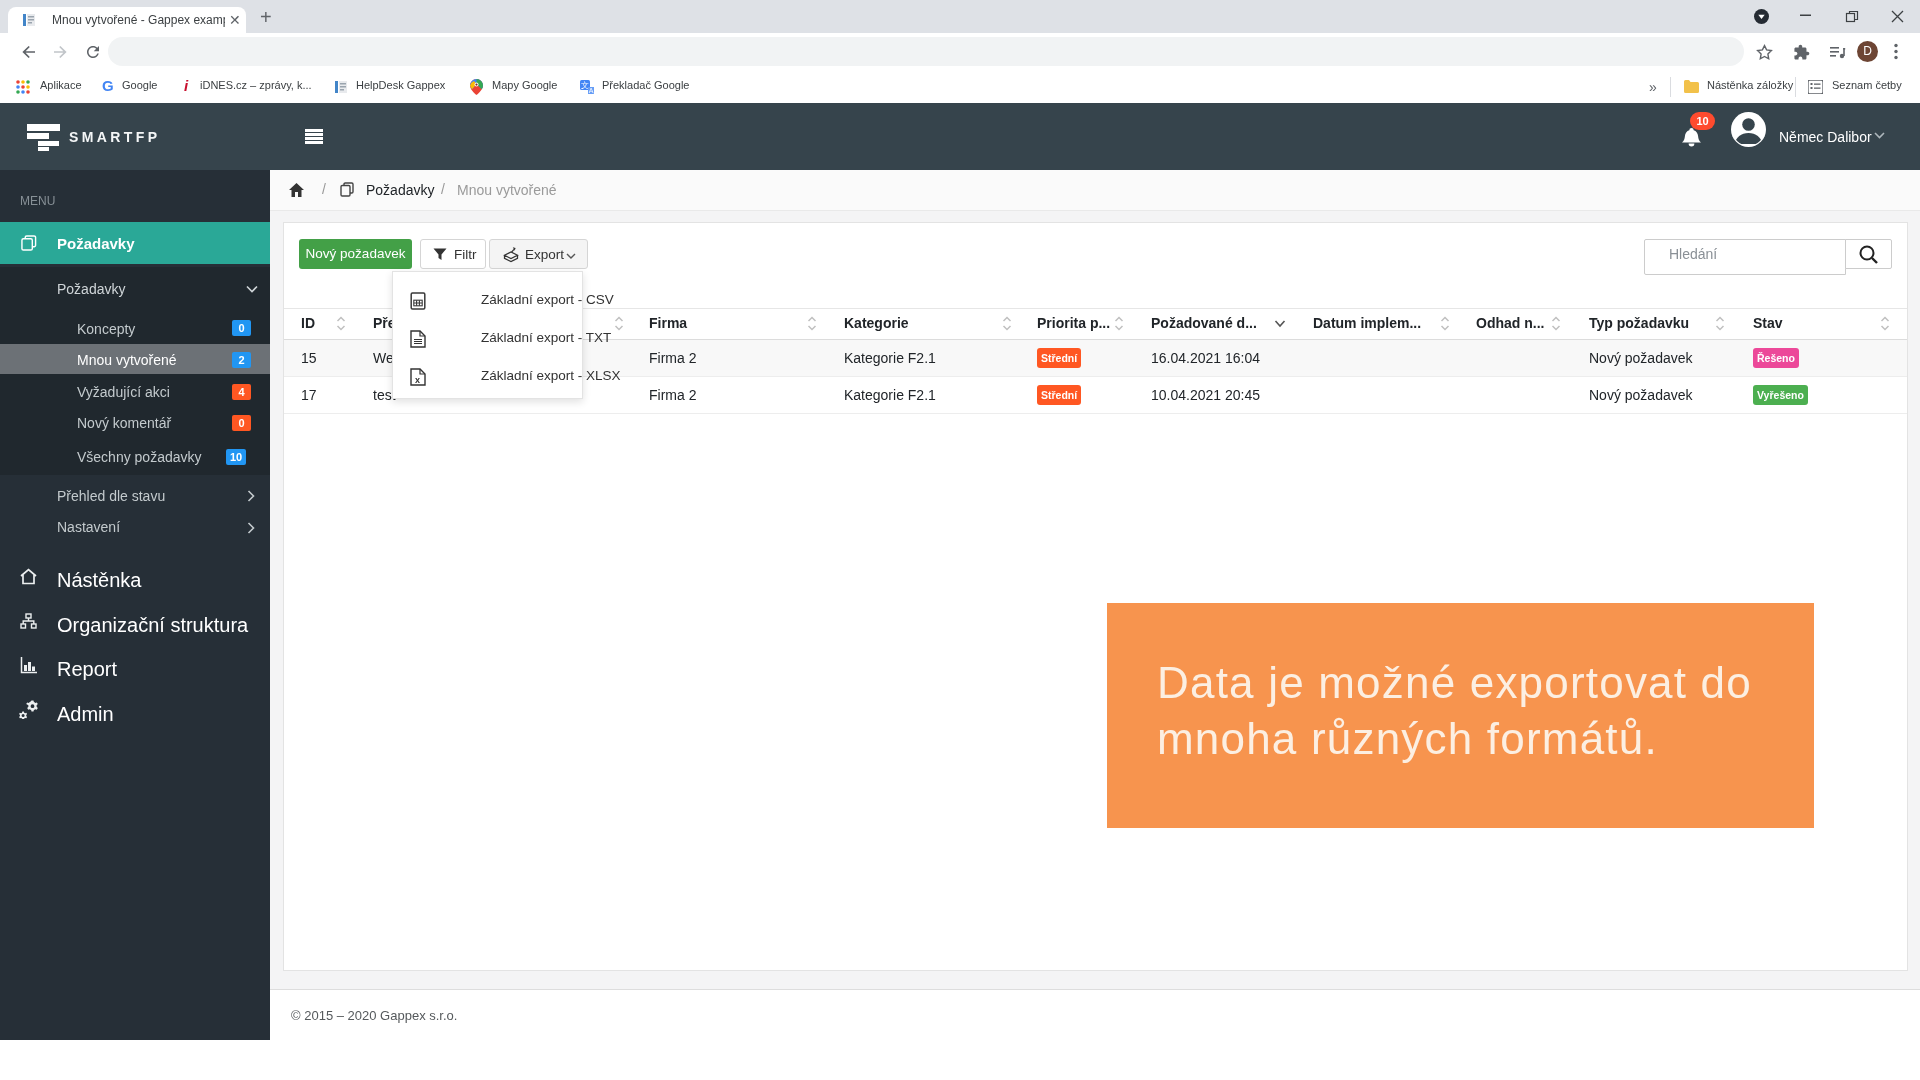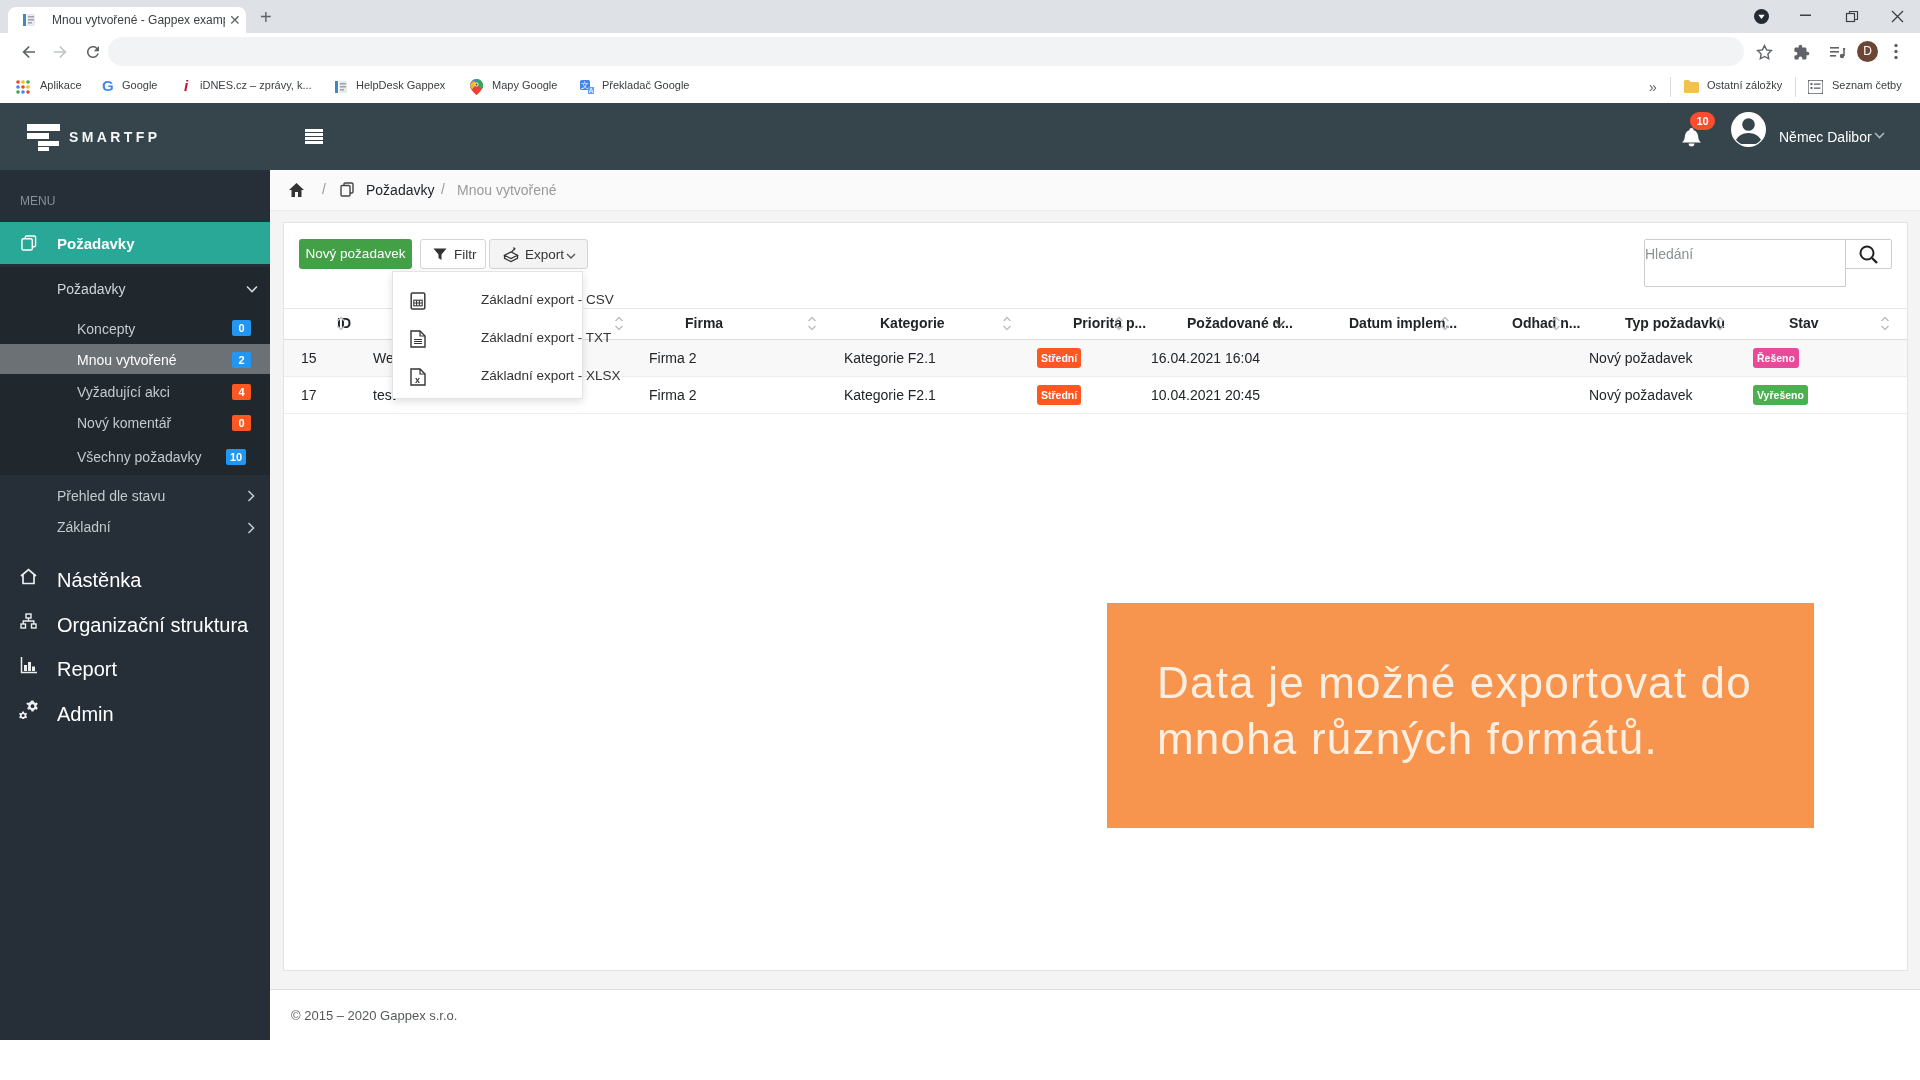--- a/index.html
+++ b/index.html
@@ -174,7 +174,7 @@
     <svg class="abs" style="left:1684px;top:10px" width="15" height="13" viewBox="0 0 15 13">
         <path d="M0 1.5 A1.5 1.5 0 0 1 1.5 0 H5 l1.5 2 H13.5 A1.5 1.5 0 0 1 15 3.5 V11.5 A1.5 1.5 0 0 1 13.5 13 H1.5 A1.5 1.5 0 0 1 0 11.5 Z" fill="#f2c14a"></path>
       </svg>
-    <div class="bm" style="left:1707px">Ostatní záložky</div>
+    <div class="bm" style="left:1707px">Nástěnka záložky</div>
     <div class="abs" style="left:1795px;top:7px;width:1px;height:20px;background:#dadce0"></div>
     <svg class="abs" style="left:1808px;top:10px" width="15" height="14" viewBox="0 0 15 14">
         <rect x="0" y="0" width="15" height="14" rx="2" fill="none" stroke="#5f6368" stroke-width="1.3"></rect>

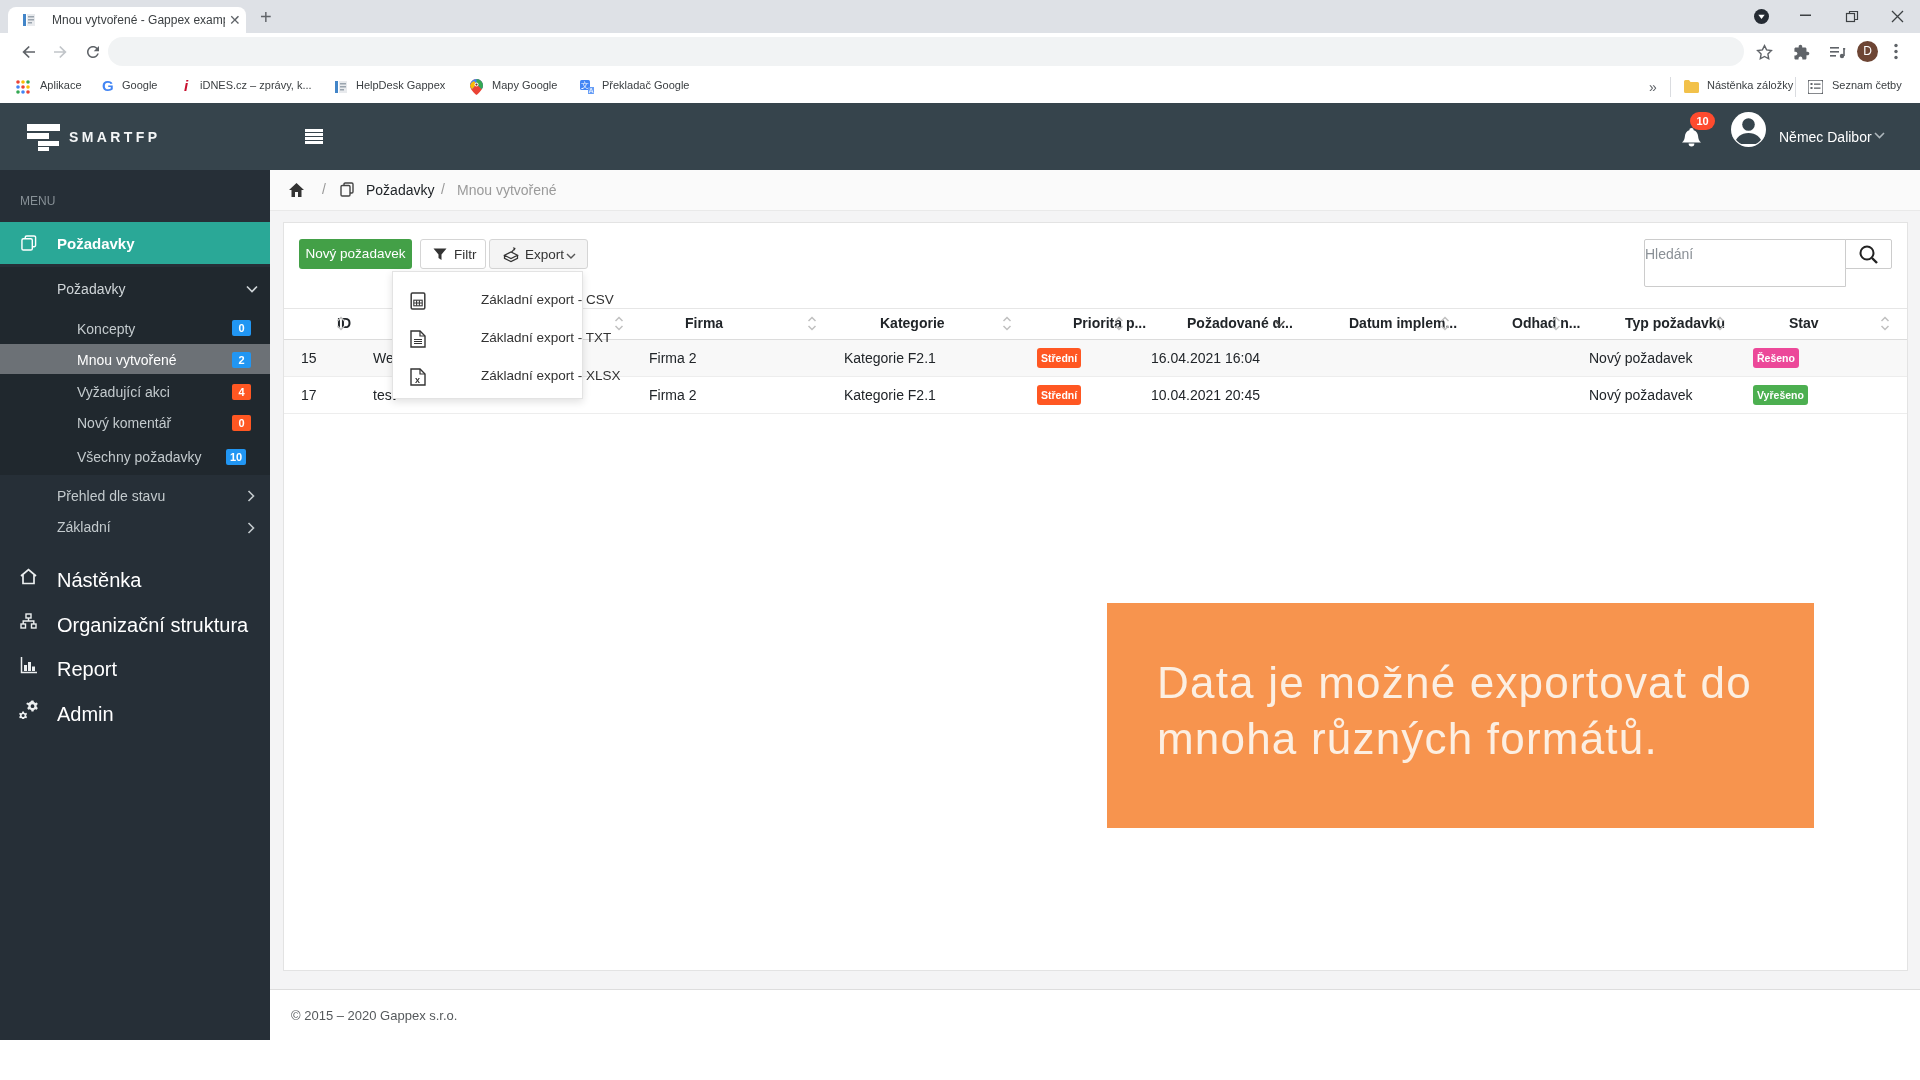--- a/index.html
+++ b/index.html
@@ -40,7 +40,7 @@
 .card { left:283px; top:222px; width:1625px; height:749px; background:#fff; border:1px solid #e3e3e3; }
 .btn-green { left:299px; top:239px; width:113px; height:30px; background:#43a047; border-radius:3px; color:#fff; font-size:13.5px; text-align:center; line-height:30px; }
 .btn-light { position:absolute; top:239px; height:30px; background:#fff; border:1px solid #d5d5d5; border-radius:3px; font-size:13.5px; color:#333; }
-.search-input { left:1644px; top:239px; width:202px; height:48px; background:#fff; border:1px solid #ccc; border-radius:2px 0 0 2px; font-size:14px; color:#8a9096; line-height:28px; padding-left:0; }
+.search-input { left:1644px; top:239px; width:202px; height:36px; background:#fff; border:1px solid #ccc; border-radius:2px 0 0 2px; font-size:14px; color:#8a9096; line-height:28px; padding-left:24px; }
 .search-btn { left:1845px; top:239px; width:47px; height:30px; background:#fff; border:1px solid #ccc; border-radius:0 2px 2px 0; }
 
 

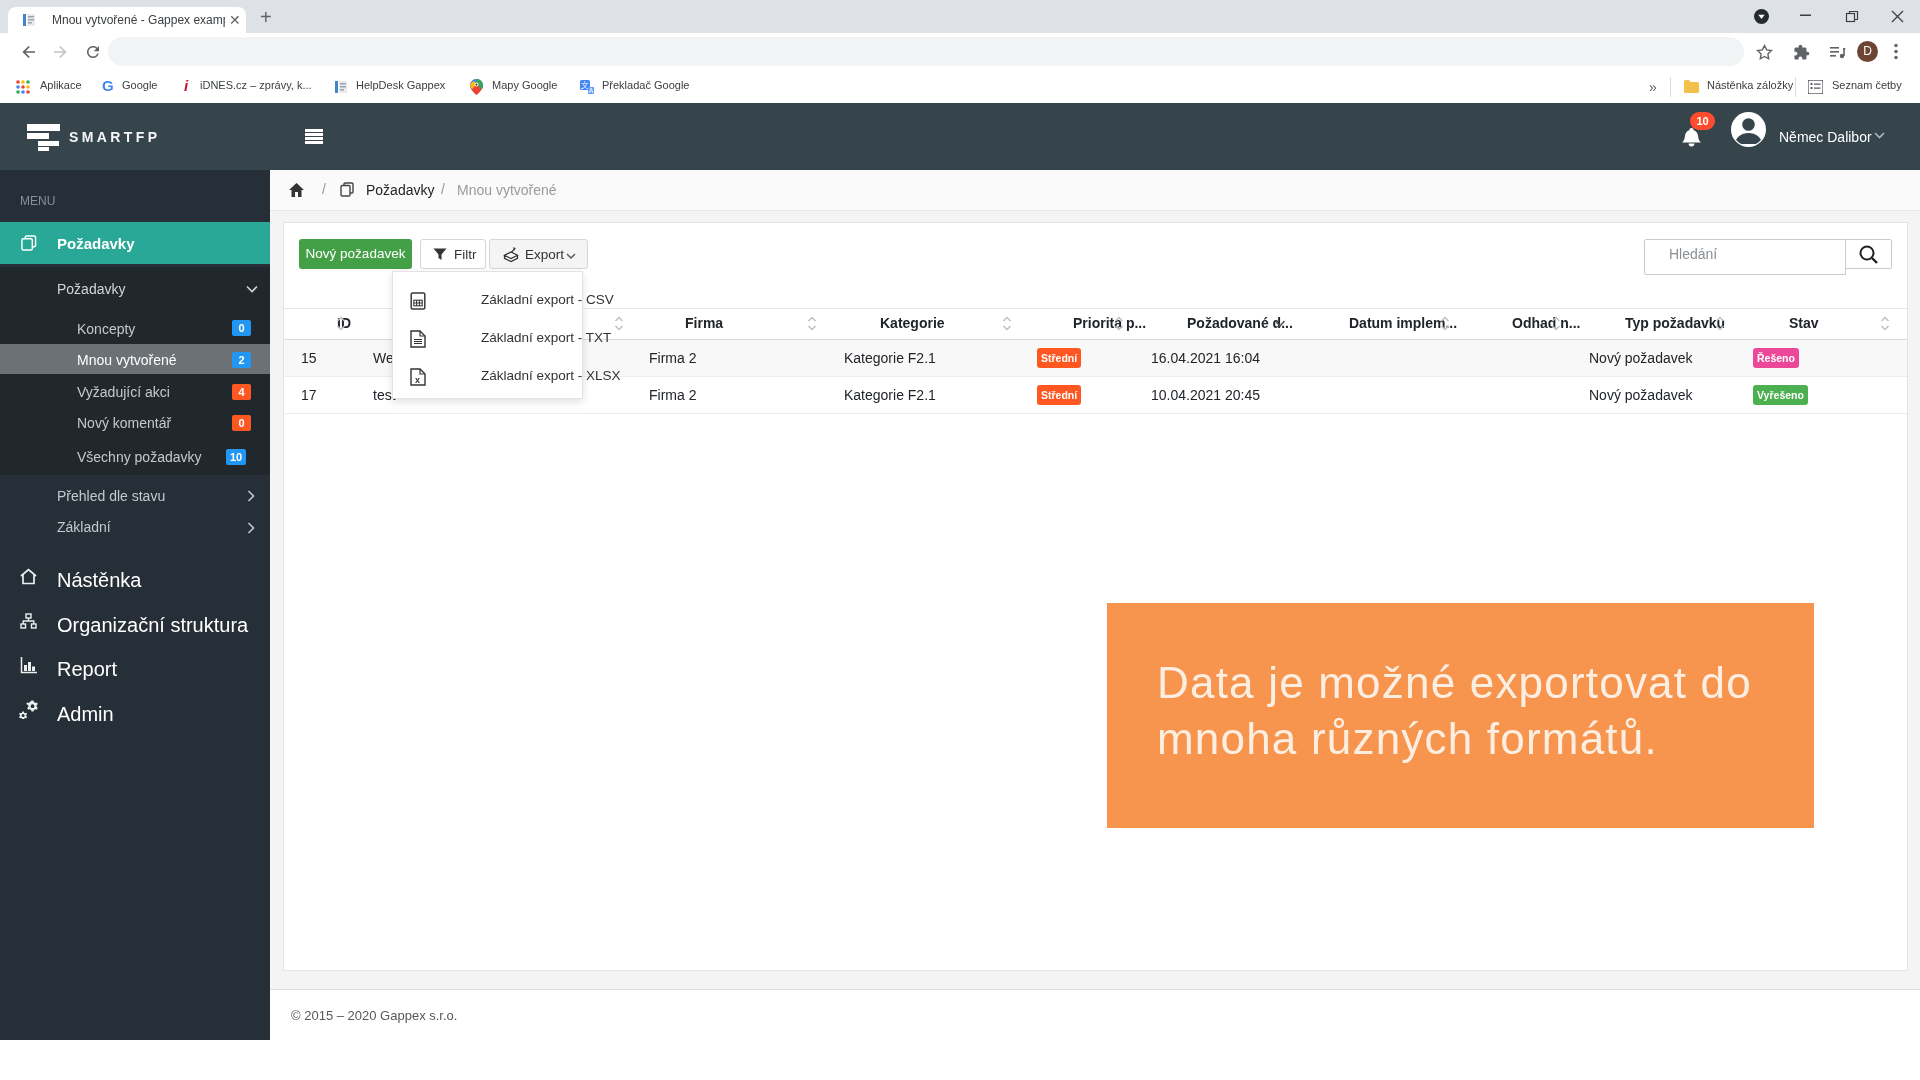--- a/index.html
+++ b/index.html
@@ -45,7 +45,7 @@
 
 
 .thead { left:284px; top:308px; width:1623px; height:32px; background:#fff; border-top:1px solid #e6e6e6; border-bottom:1px solid #dcdcdc; }
-.th { position:absolute; top:315px; font-size:14px; font-weight:bold; color:#212529; white-space:nowrap;margin-left:36px; }
+.th { position:absolute; top:315px; font-size:14px; font-weight:bold; color:#212529; white-space:nowrap; }
 .row1 { left:284px; top:340px; width:1623px; height:37px; background:#f8f8f8; border-bottom:1px solid #ededed; }
 .row2 { left:284px; top:377px; width:1623px; height:37px; background:#fff; border-bottom:1px solid #ededed; }
 .td { position:absolute; font-size:14px; color:#212529; white-space:nowrap; }

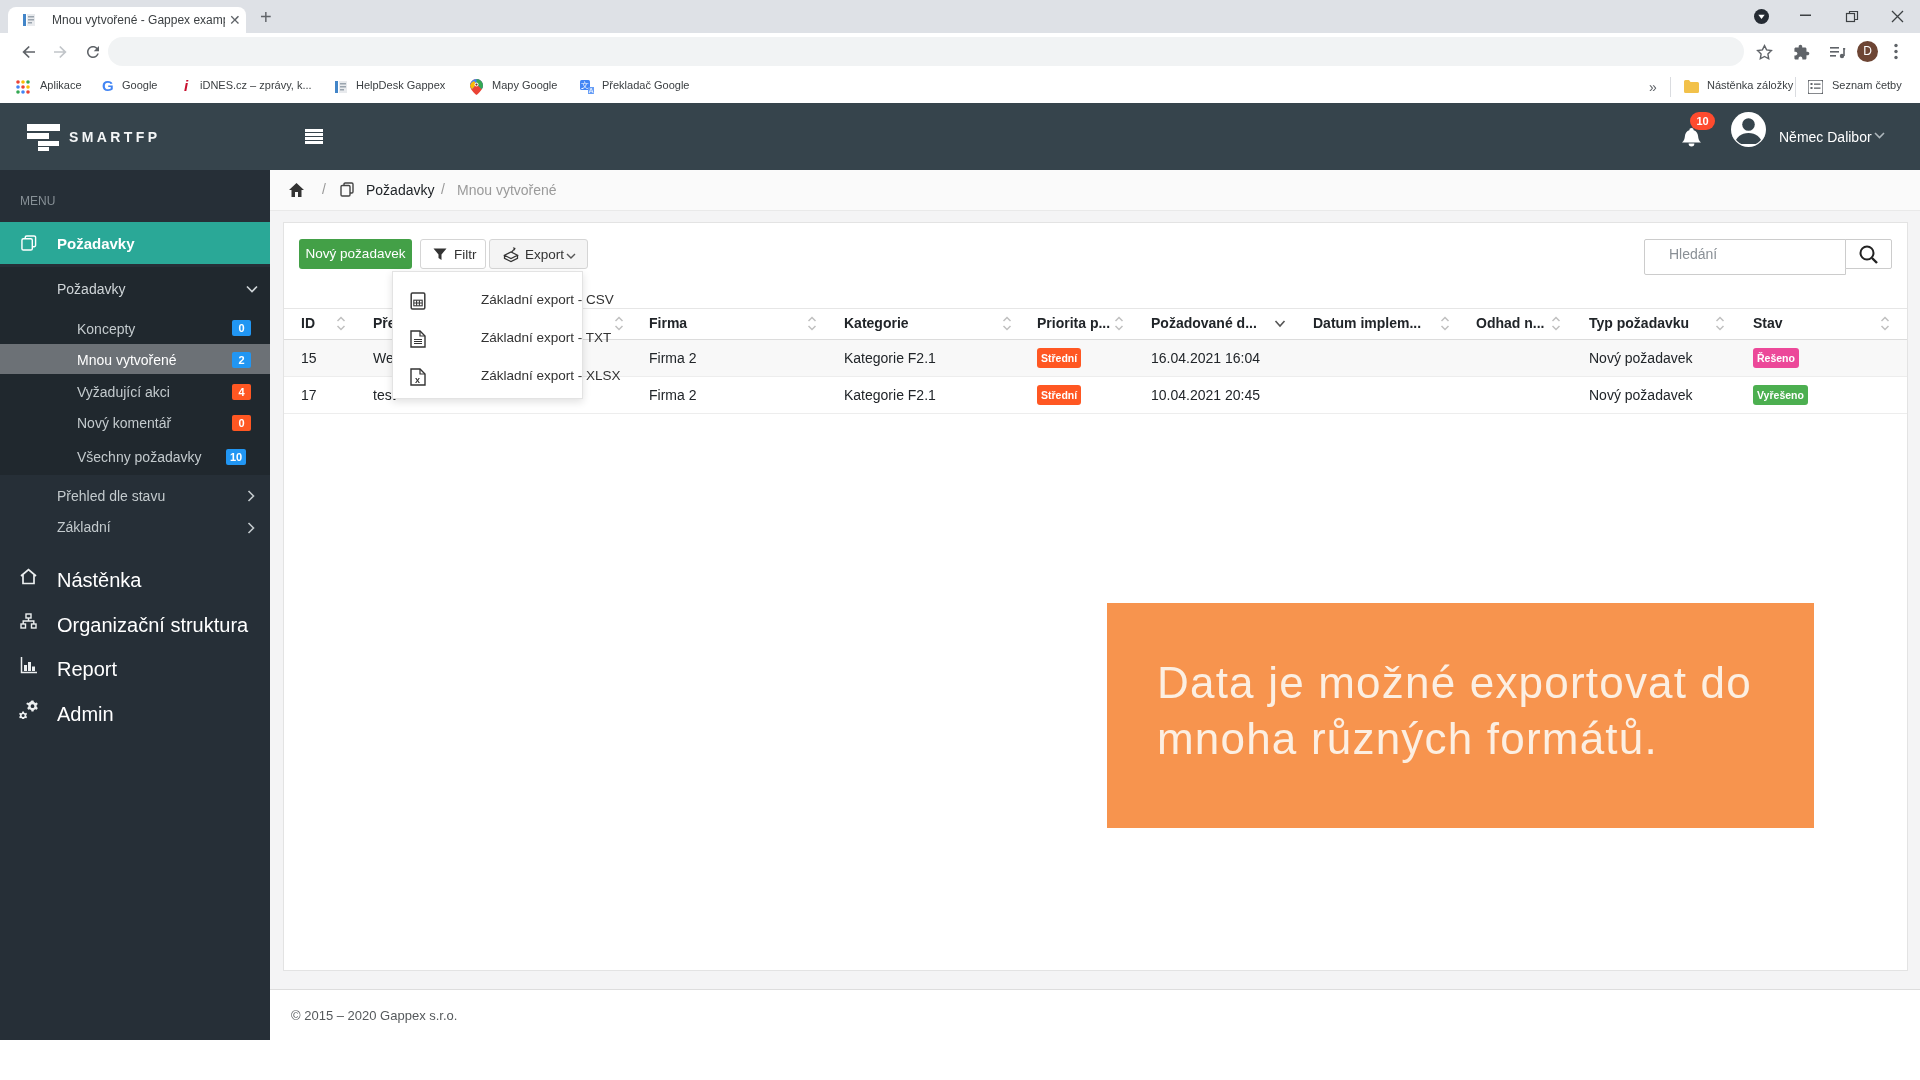--- a/index.html
+++ b/index.html
@@ -249,7 +249,7 @@
     <svg class="abs" style="left:247px;top:320px" width="8" height="12" viewBox="0 0 8 12">
         <path d="M1.5 1 L6.5 6 L1.5 11" stroke="#c3cacd" stroke-width="1.6" fill="none"></path>
       </svg>
-    <div class="side-item" style="left:57px;top:349px;font-weight:normal;color:#c3cacd;font-size:14px">Základní</div>
+    <div class="side-item" style="left:57px;top:349px;font-weight:normal;color:#c3cacd;font-size:14px">Nastavení</div>
     <svg class="abs" style="left:247px;top:352px" width="8" height="12" viewBox="0 0 8 12">
         <path d="M1.5 1 L6.5 6 L1.5 11" stroke="#c3cacd" stroke-width="1.6" fill="none"></path>
       </svg>

